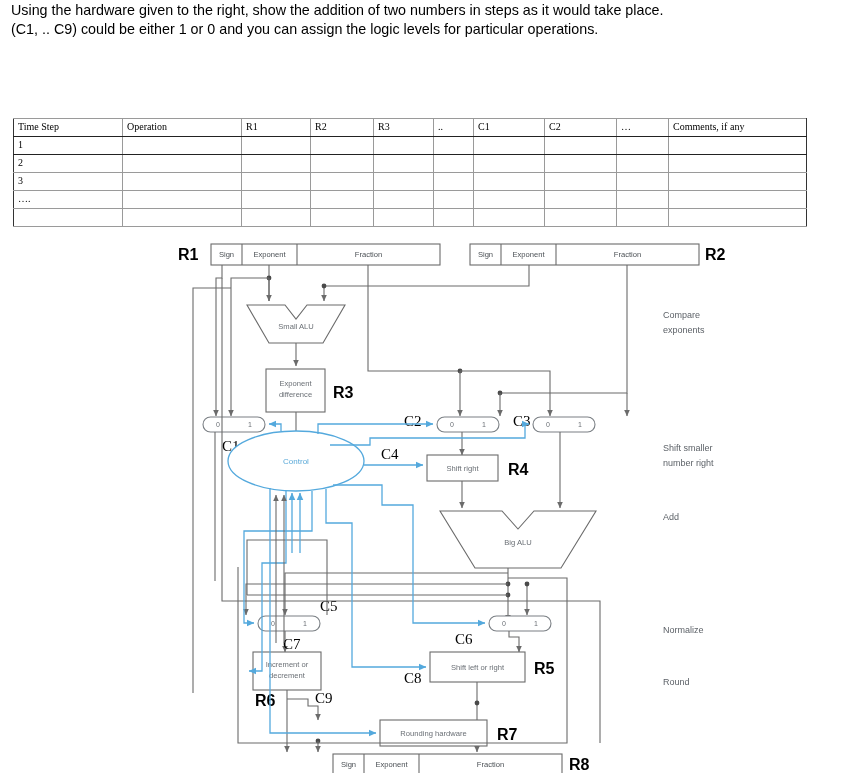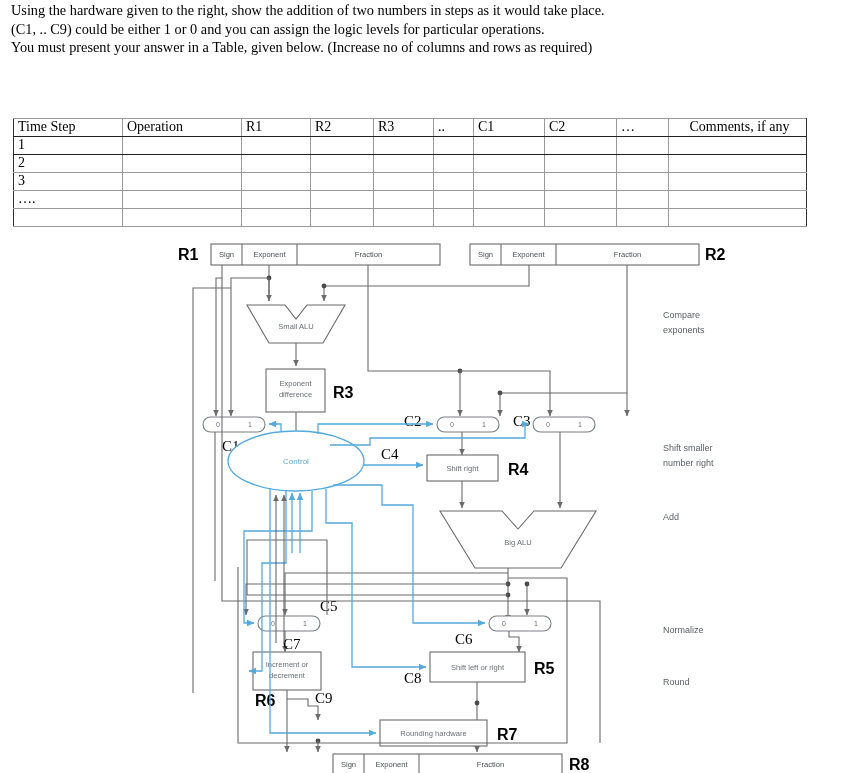--- a/index.html
+++ b/index.html
@@ -27,7 +27,7 @@
     margin: 0 0 1px 0;
     font-size: 14.3px;
     line-height: 17.6px;
-    font-family: Liberation Serif, serif;
+    font-family: Liberation Sans, sans-serif;
     white-space: pre-wrap;
   }
   .ab-line span.gap { display:inline-block; width: 36px; }

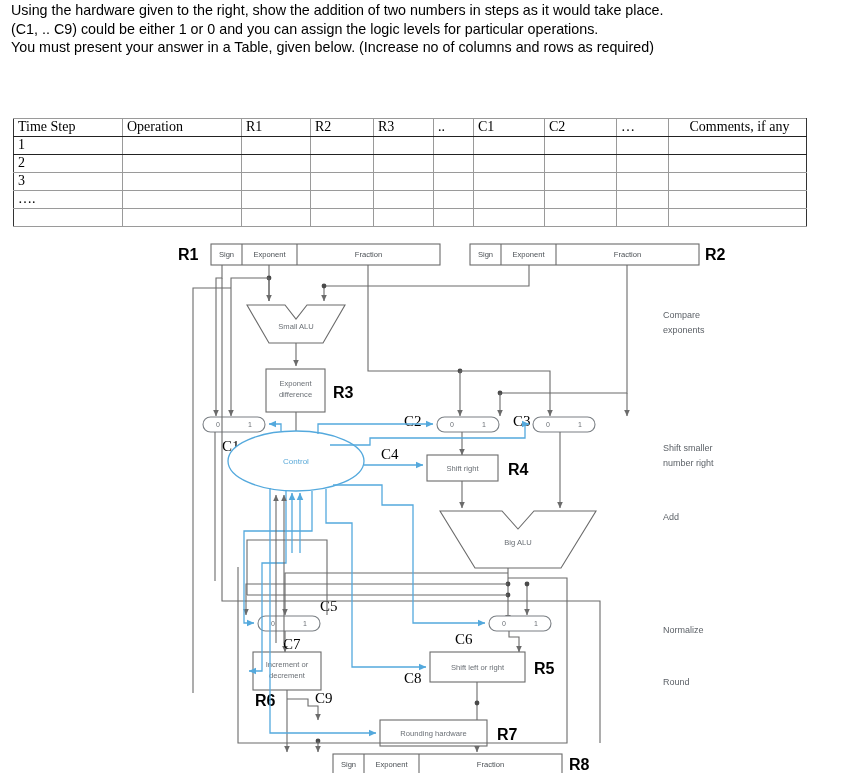--- a/index.html
+++ b/index.html
@@ -120,7 +120,6 @@
 <div id="question-text">
   <p>Using the hardware given to the right, show the addition of two numbers in steps as it would take place.</p>
   <p>(C1, .. C9) could be either 1 or 0 and you can assign the logic levels for particular operations.</p>
-  <p>You must present your answer in a Table, given below. (Increase no of columns and rows as required)</p>
 </div>
 
 <table id="answer-table">

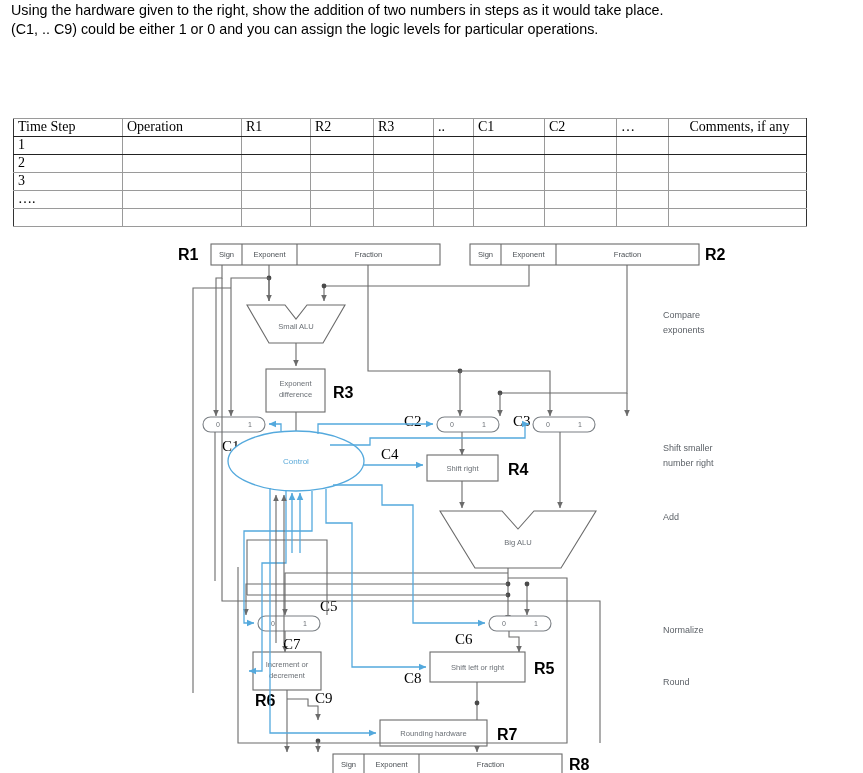--- a/index.html
+++ b/index.html
@@ -41,7 +41,7 @@
     table-layout: fixed;
     width: 793px;
     font-family: "Liberation Serif", serif;
-    font-size: 14px;
+    font-size: 10px;
   }
   #answer-table td {
     border: 1px solid #9a9a9a;

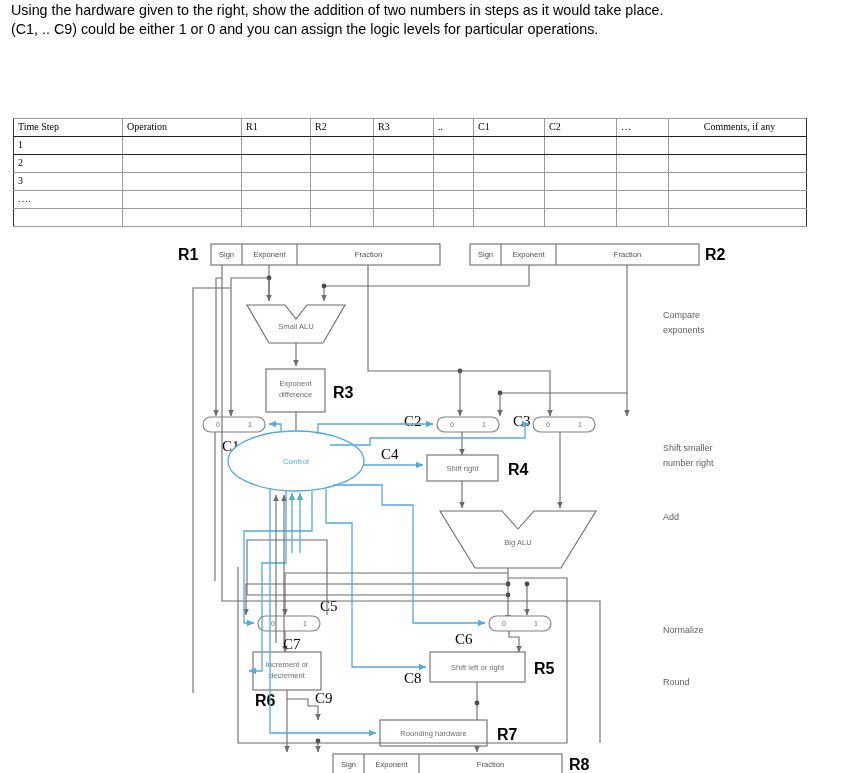--- a/index.html
+++ b/index.html
@@ -56,7 +56,7 @@
   #answer-table tr.row1 td { border-bottom: 1px solid #222; }
   #answer-table { border: 1px solid #333; }
   #answer-table tr td:first-child { border-left: 1px solid #333; }
-  #answer-table tr td:last-child { border-right: 1px solid #333; text-align: center; }
+  #answer-table tr td:last-child { border-right: 1px solid #333; }
 
   
   #diagram {

